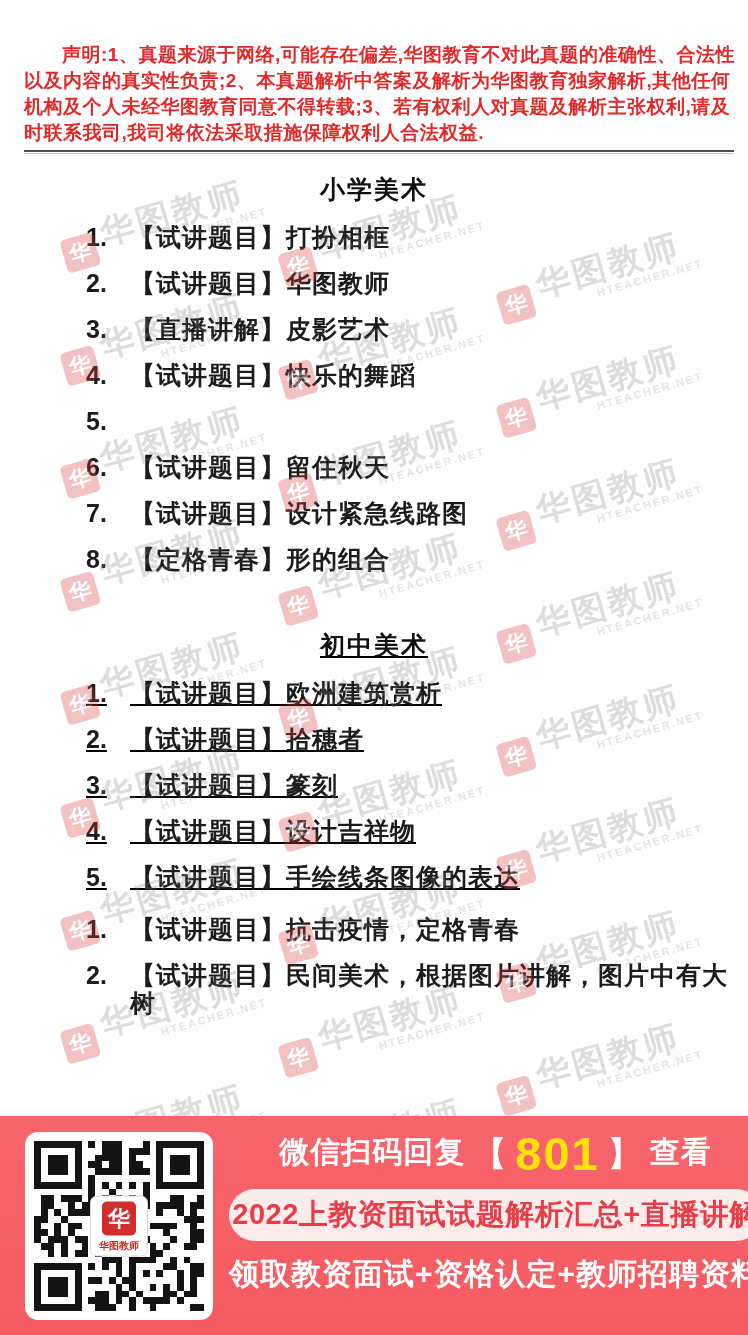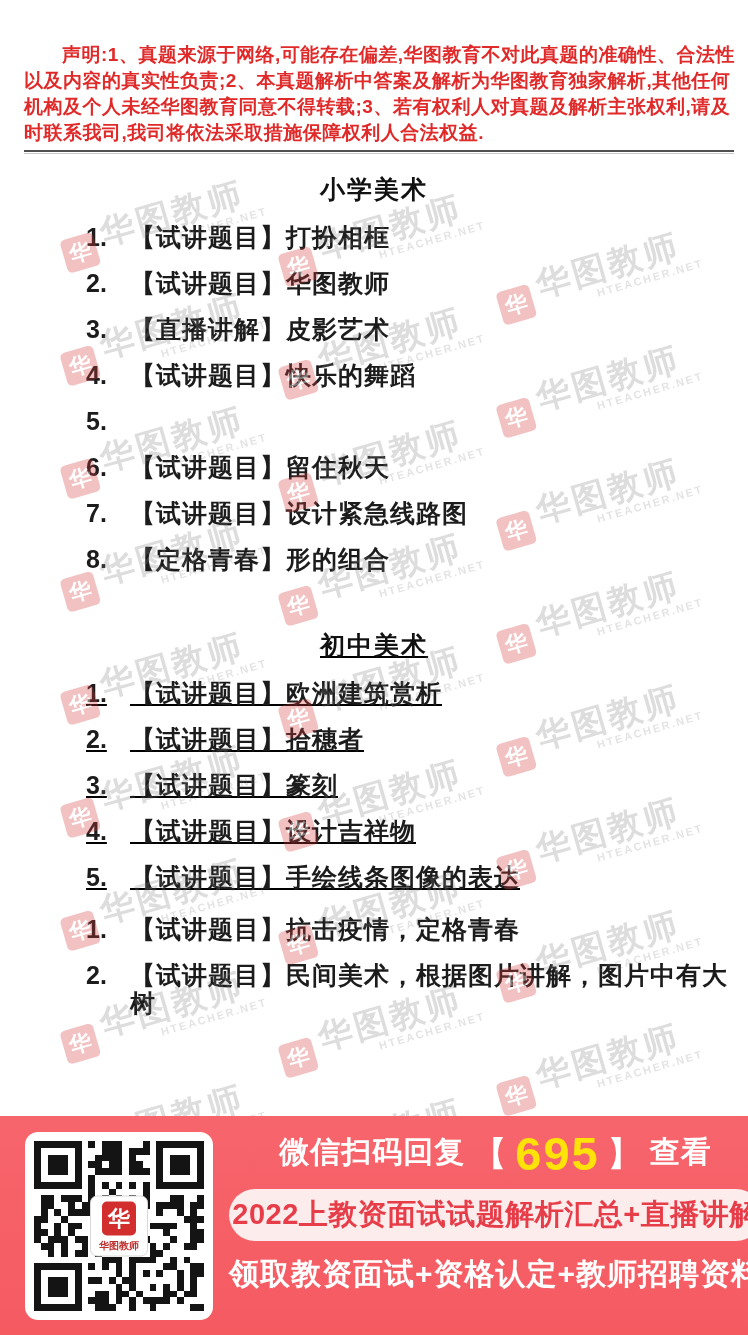--- a/index.html
+++ b/index.html
@@ -690,7 +690,7 @@
       <div class="banner-line1">
         <span>微信扫码回复</span>
         <span class="bracket">【</span>
-        <span class="code">695</span>
+        <span class="code">801</span>
         <span class="bracket">】</span>
         <span>查看</span>
       </div>

